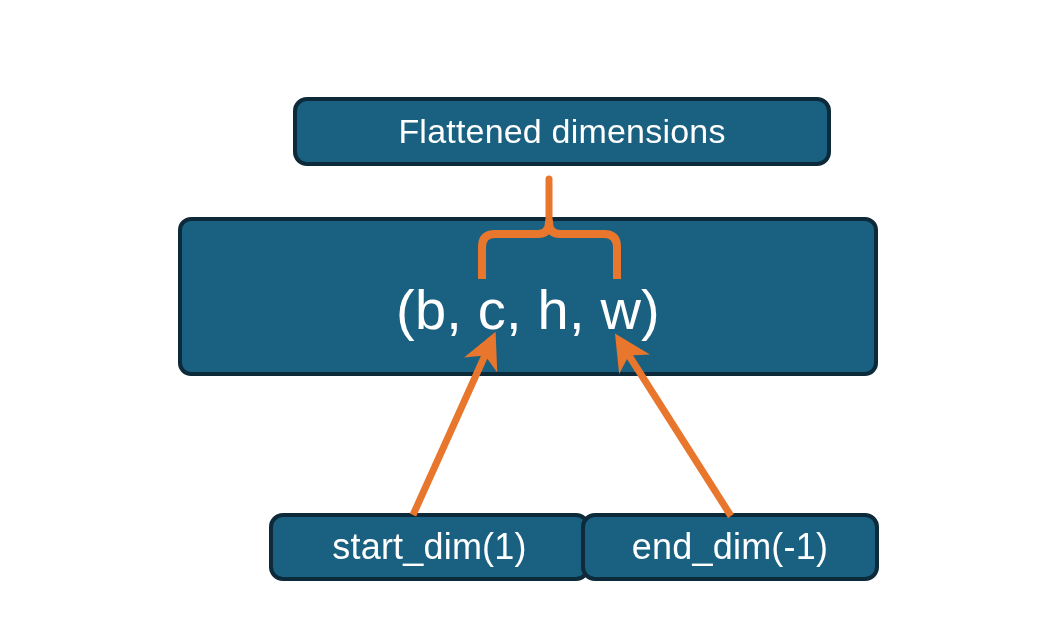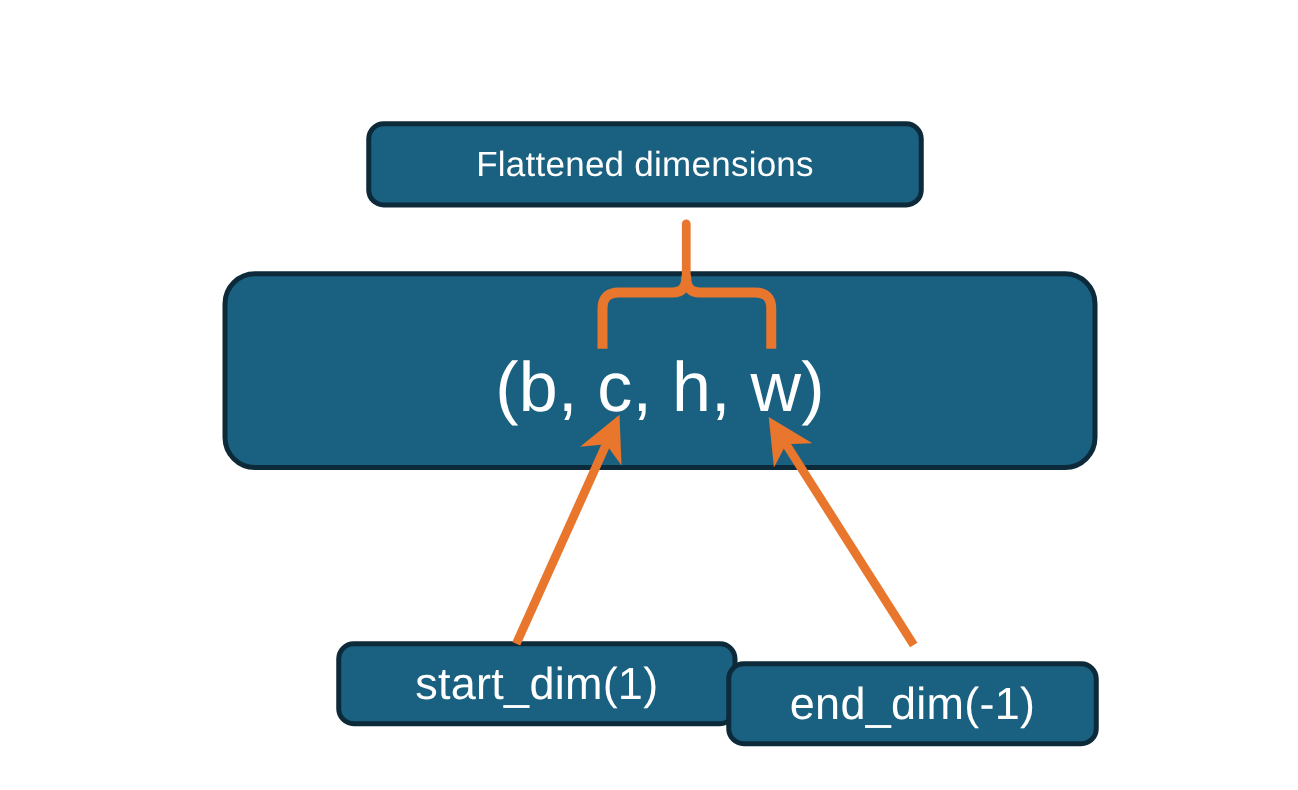--- a/index.html
+++ b/index.html
@@ -40,10 +40,10 @@
   #box-flattened {
     left: 293px;
     top: 97px;
-    width: 446px;
+    width: 538px;
     height: 69px;
     border-radius: 14px;
-    font-size: 28px;
+    font-size: 34px;
   }
   
   #box-tuple {

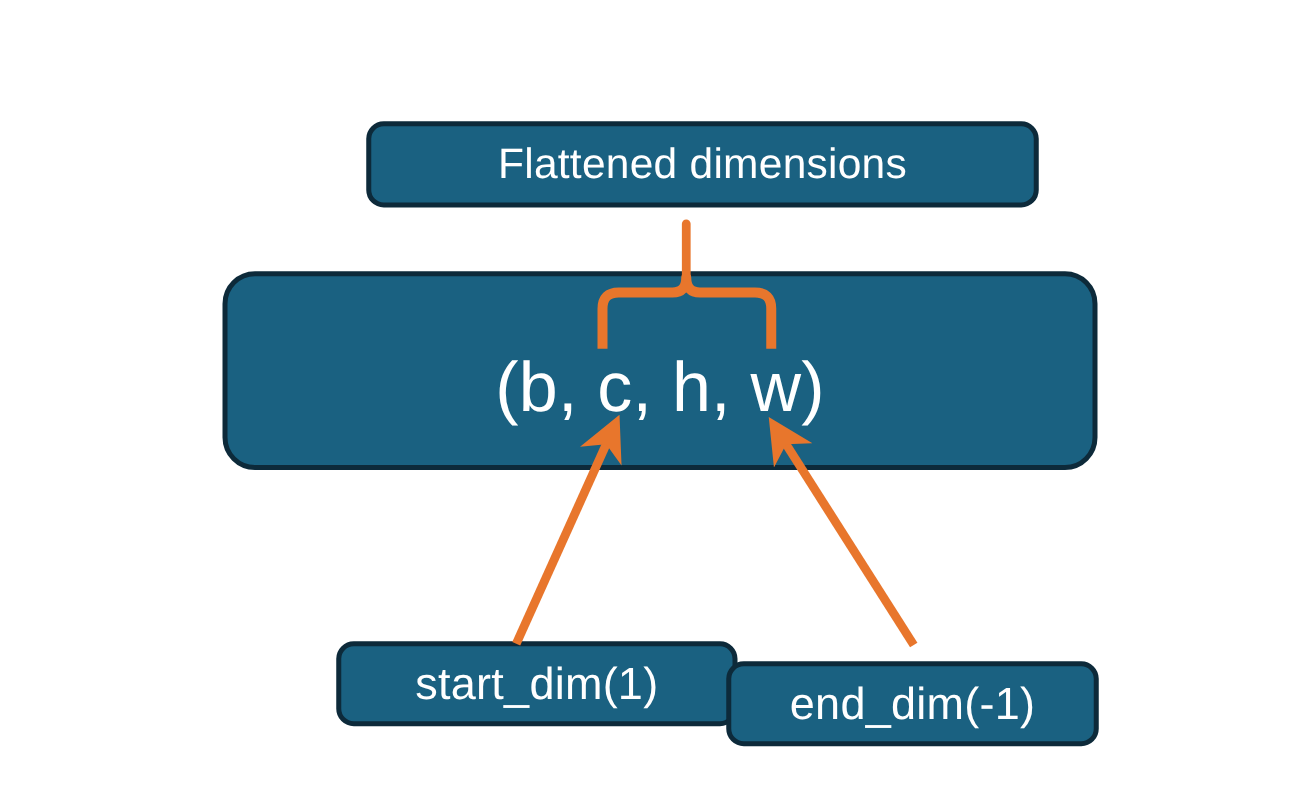--- a/index.html
+++ b/index.html
@@ -51,7 +51,7 @@
     top: 217px;
     width: 700px;
     height: 159px;
-    border-radius: 26px;
+    border-radius: 13px;
     font-size: 56px;
     padding-top: 26px;
   }

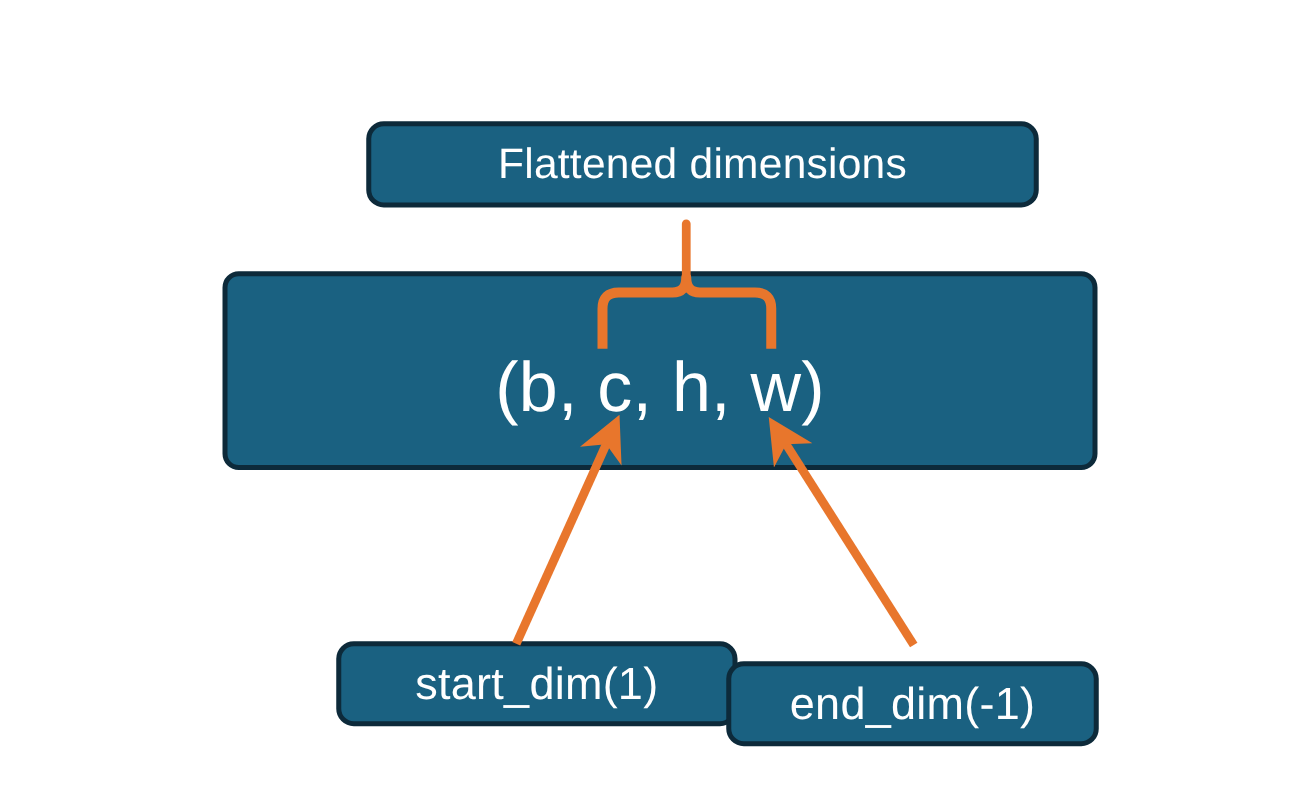--- a/index.html
+++ b/index.html
@@ -72,7 +72,6 @@
     height: 68px;
     border-radius: 14px;
     font-size: 36px;
-    margin-top: 16px;
   }
   #overlay {
     position: absolute;

